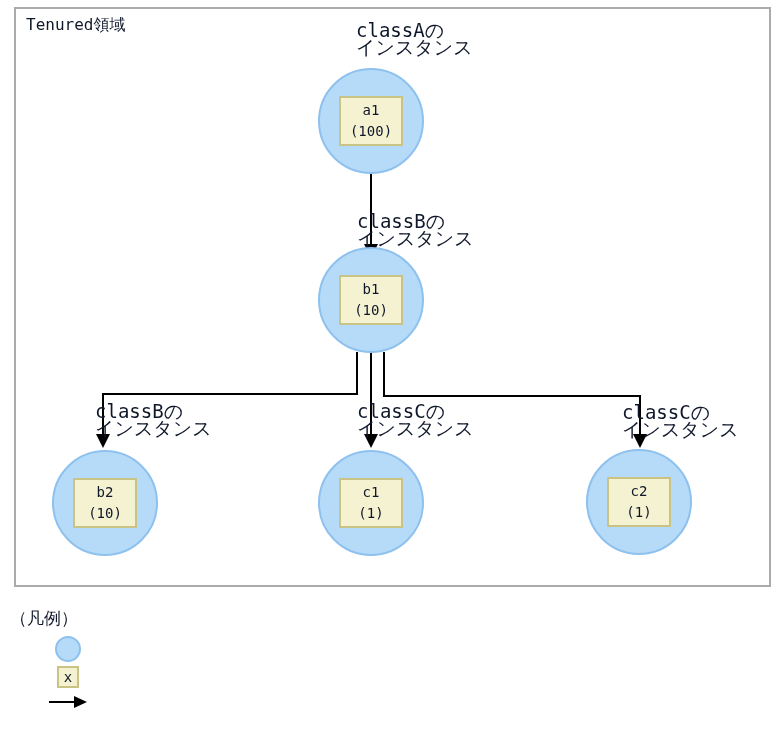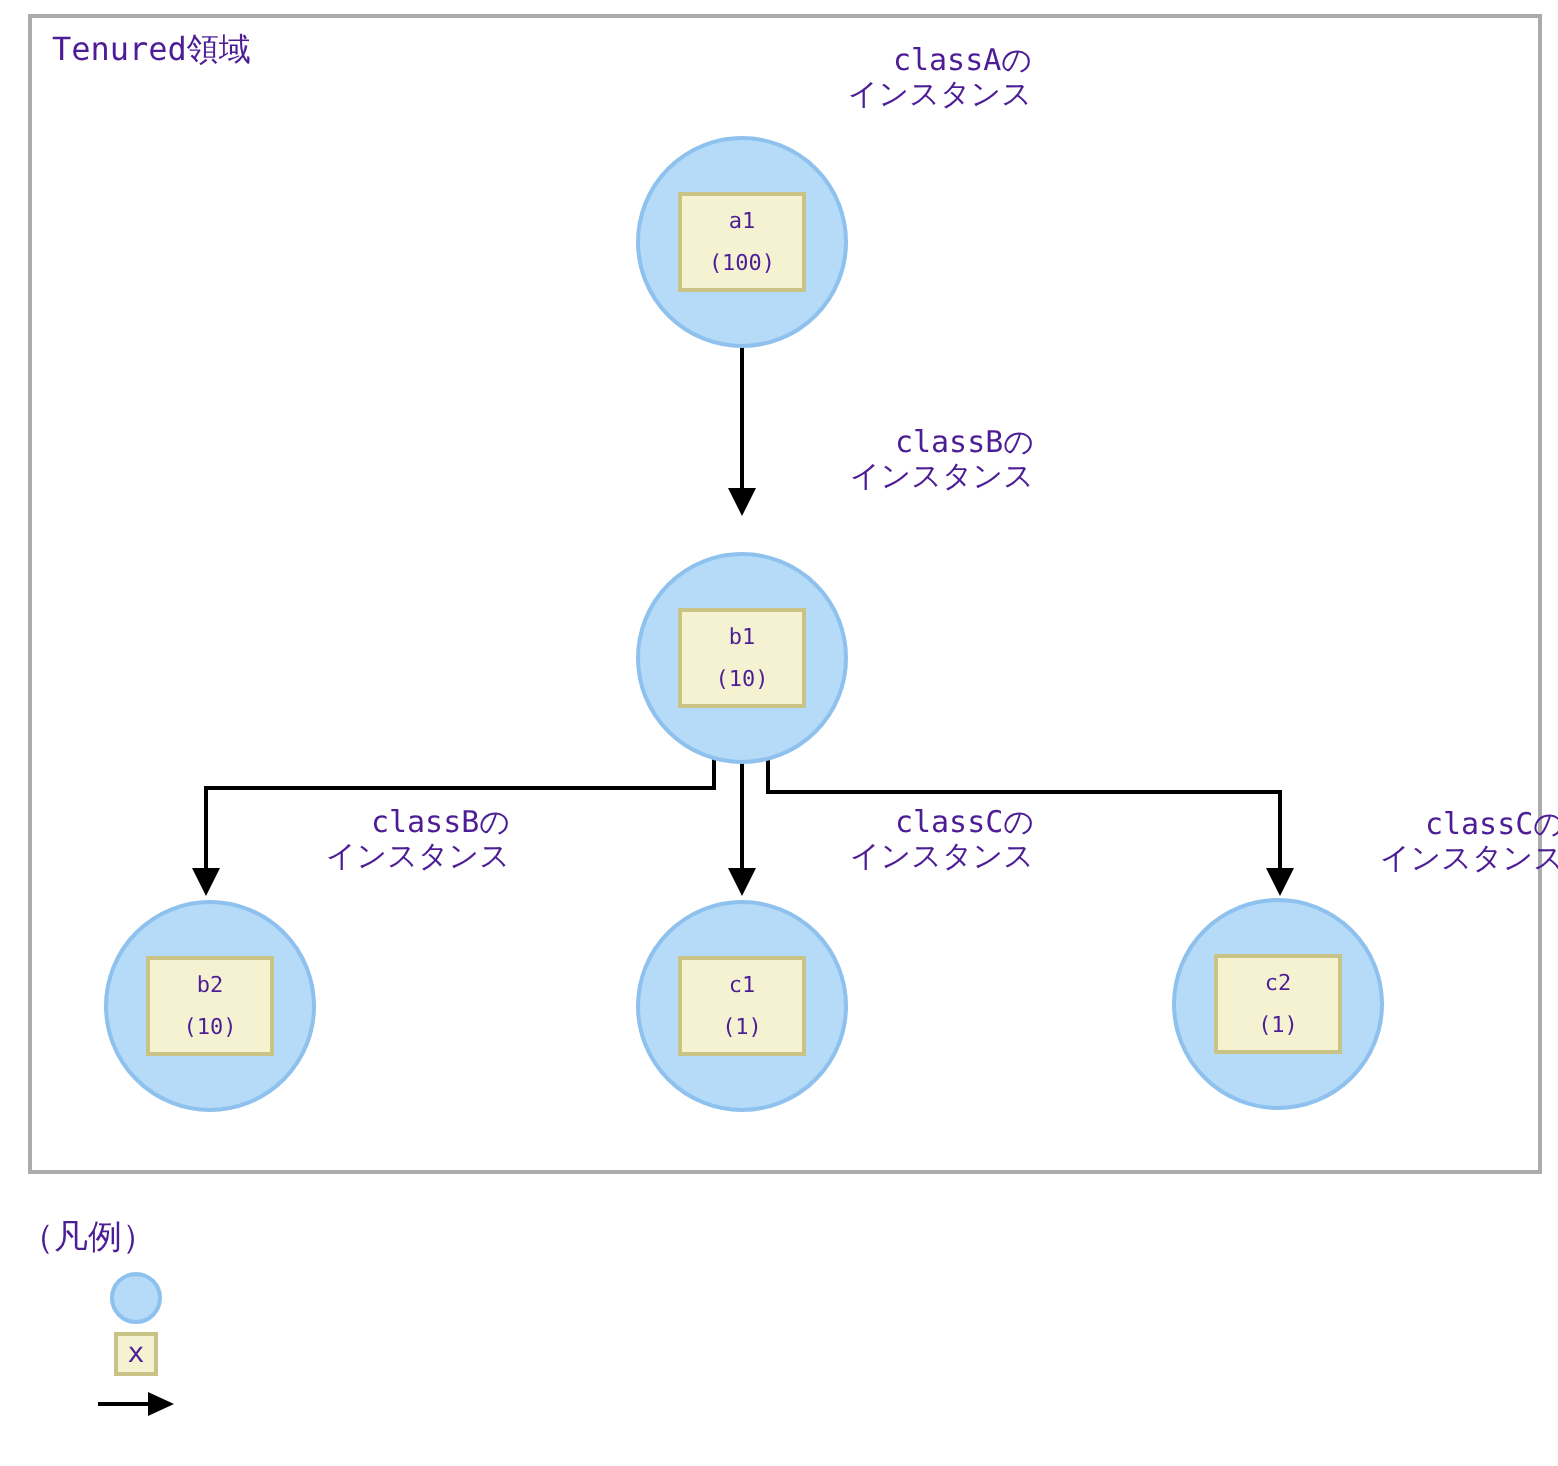--- a/index.html
+++ b/index.html
@@ -9,7 +9,7 @@
     height: 733px;
     background: #ffffff;
     font-family: "DejaVu Sans Mono", "Liberation Mono", monospace;
-    color: #4c1d95;
+    color: #0f172a;
     overflow: hidden;
   }
   .frame {

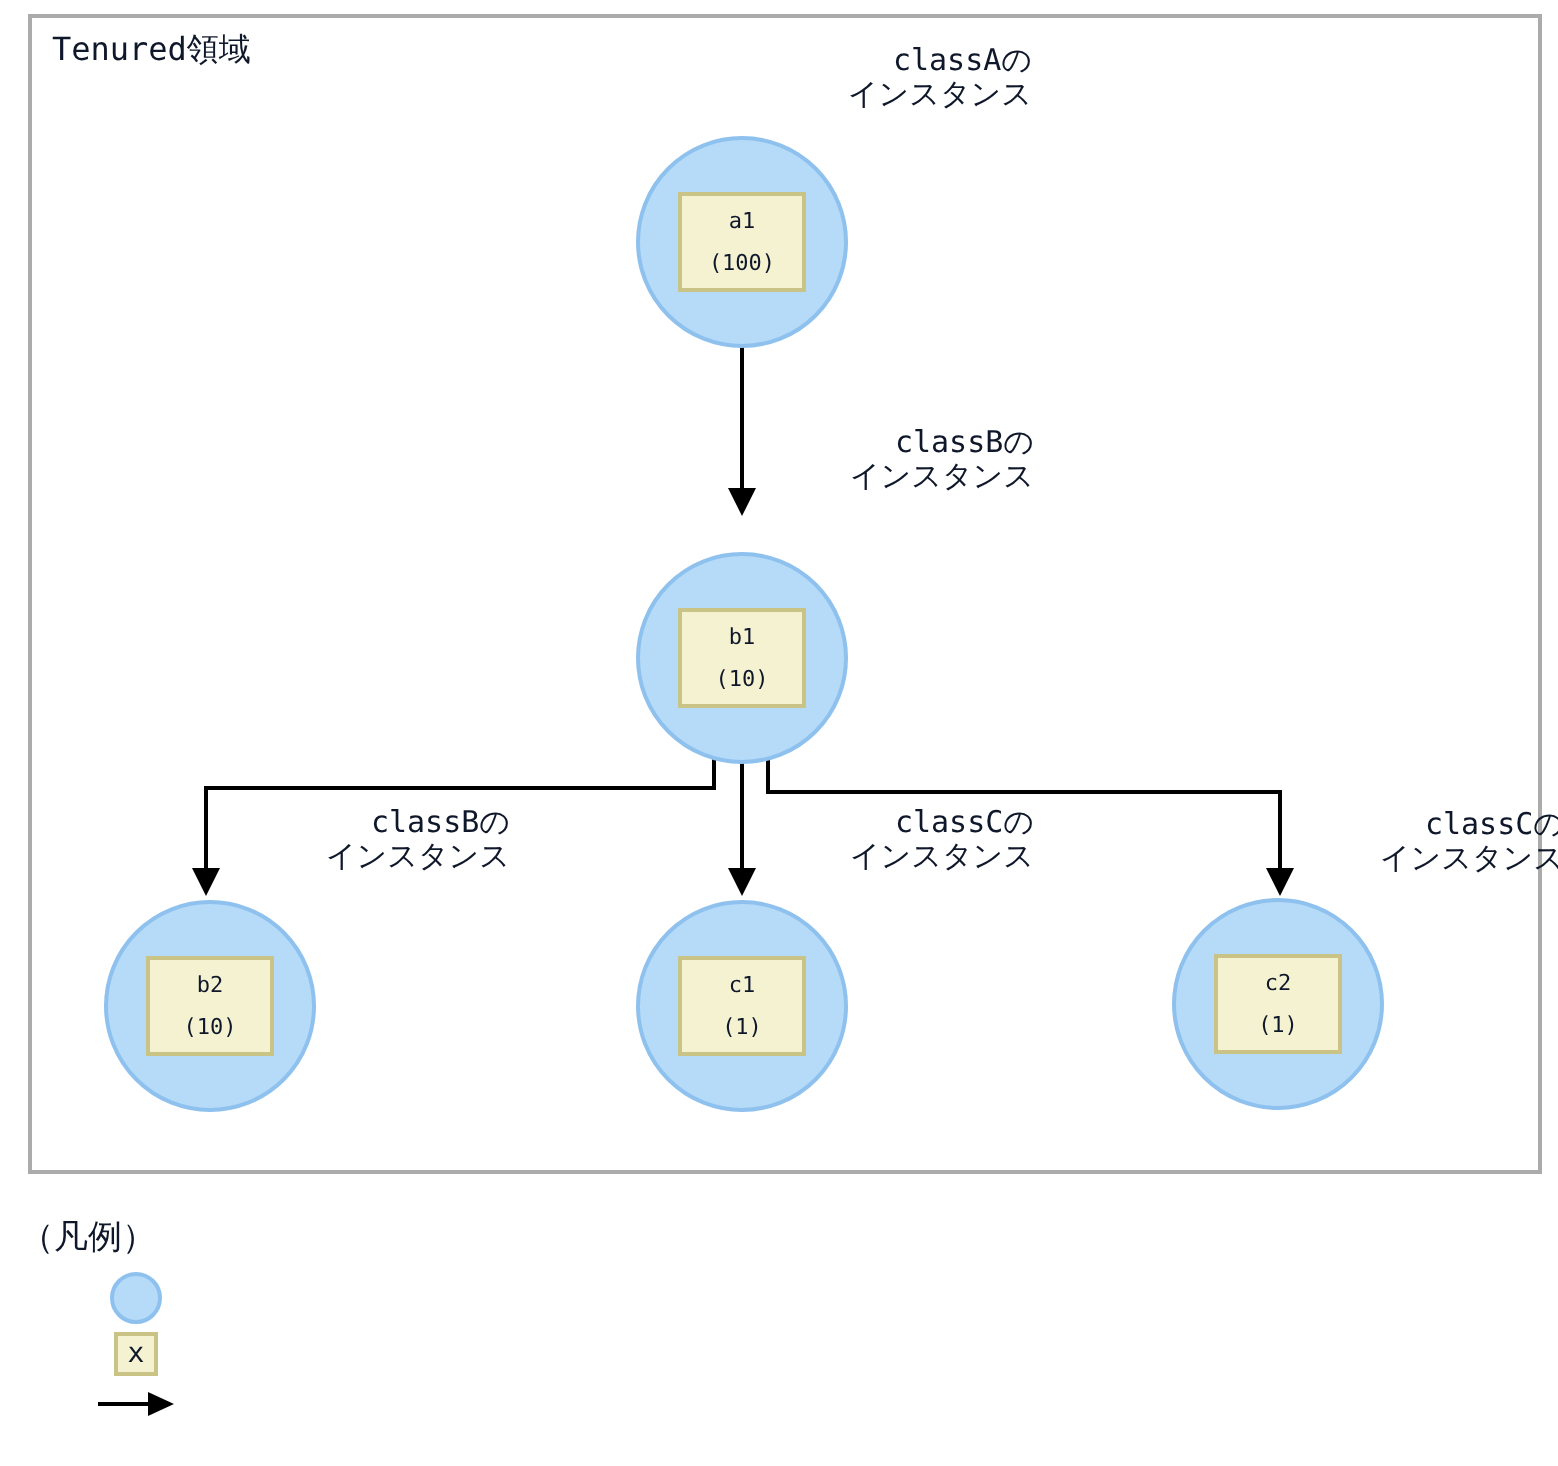--- a/index.html
+++ b/index.html
@@ -59,8 +59,8 @@
     position: absolute;
     width: 160px;
     transform: translateX(-50%);
-    text-align: right;
-    font-size: 15px;
+    text-align: left;
+    font-size: 19px;
     line-height: 17px;
     white-space: nowrap;
   }

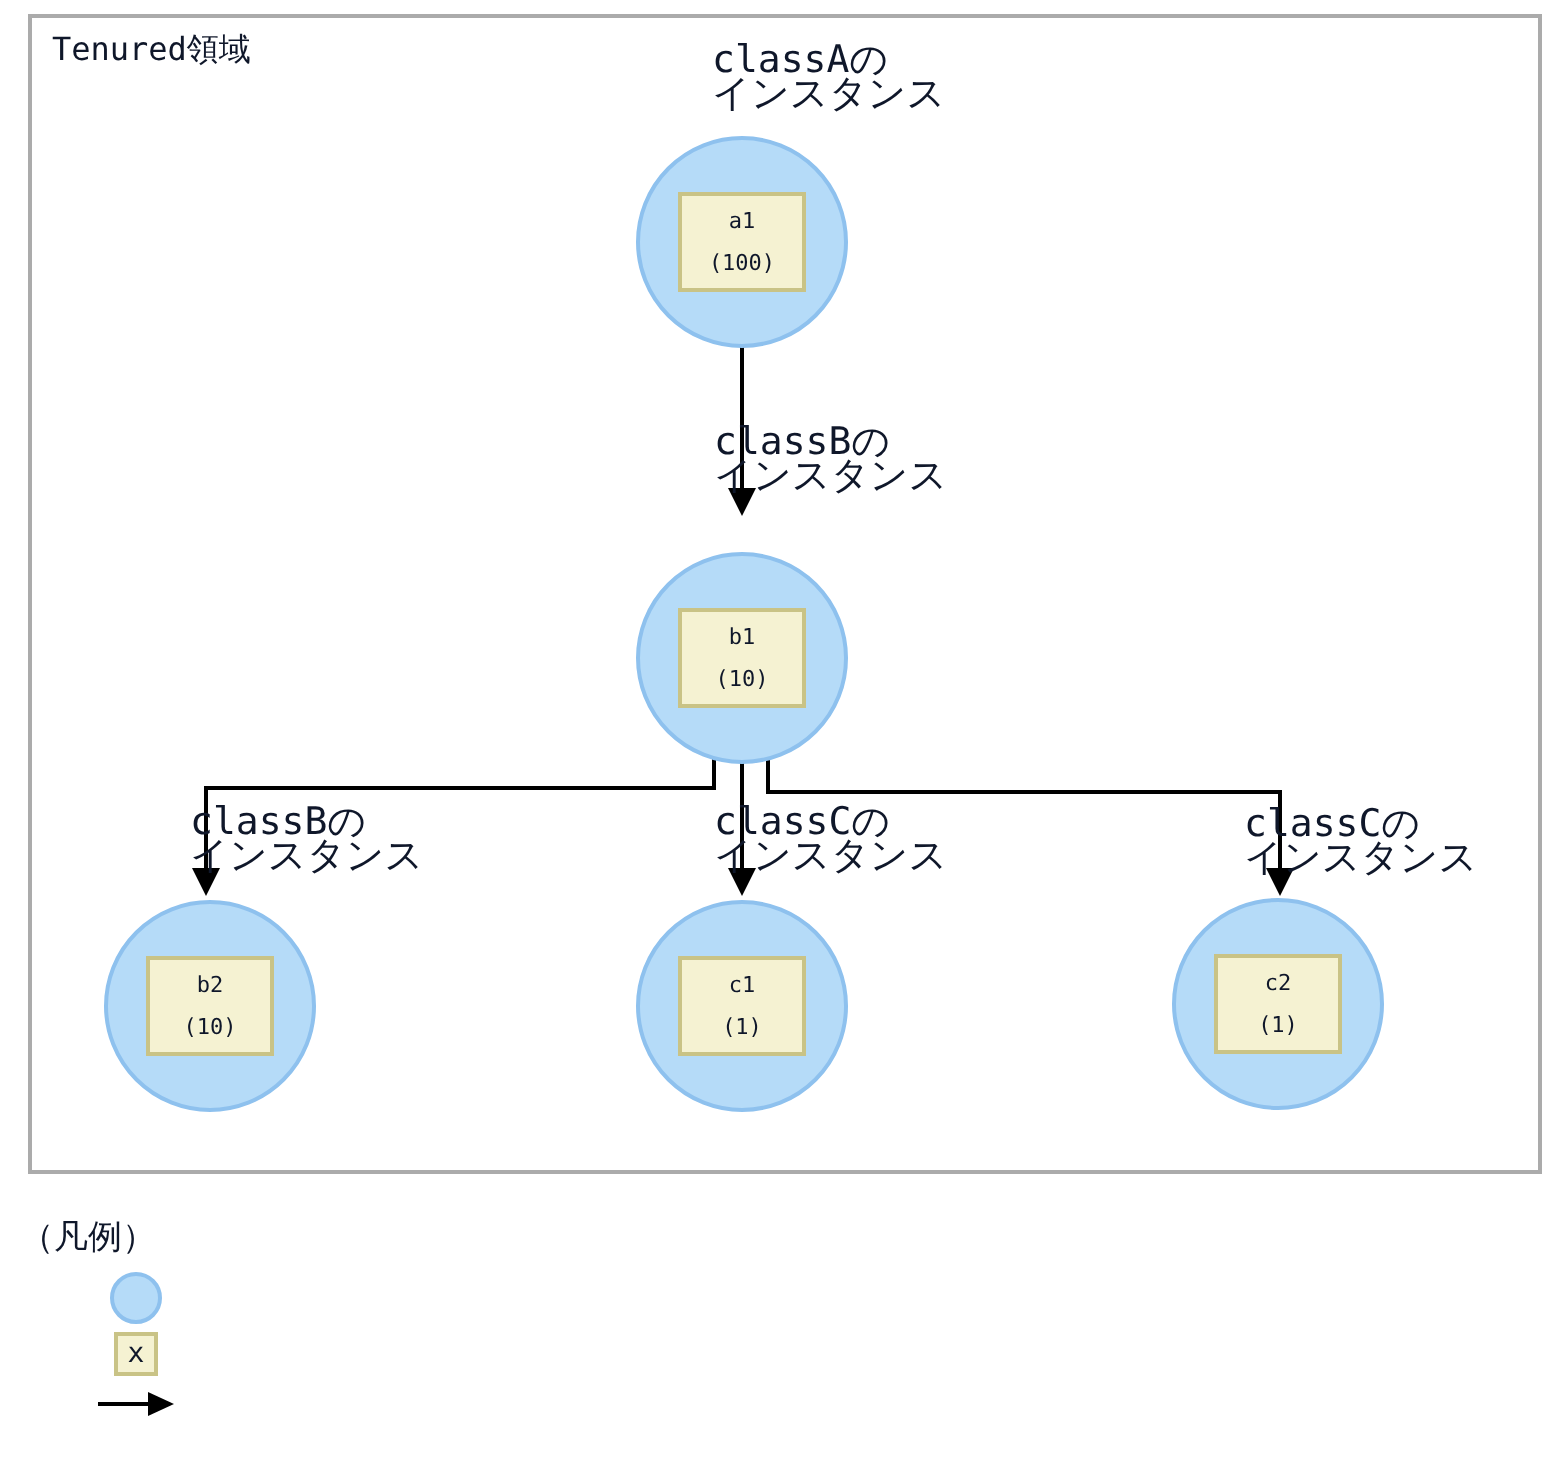--- a/index.html
+++ b/index.html
@@ -51,7 +51,7 @@
     flex-direction: column;
     align-items: center;
     justify-content: center;
-    font-size: 11px;
+    font-size: 14px;
     line-height: 21px;
     text-align: center;
   }

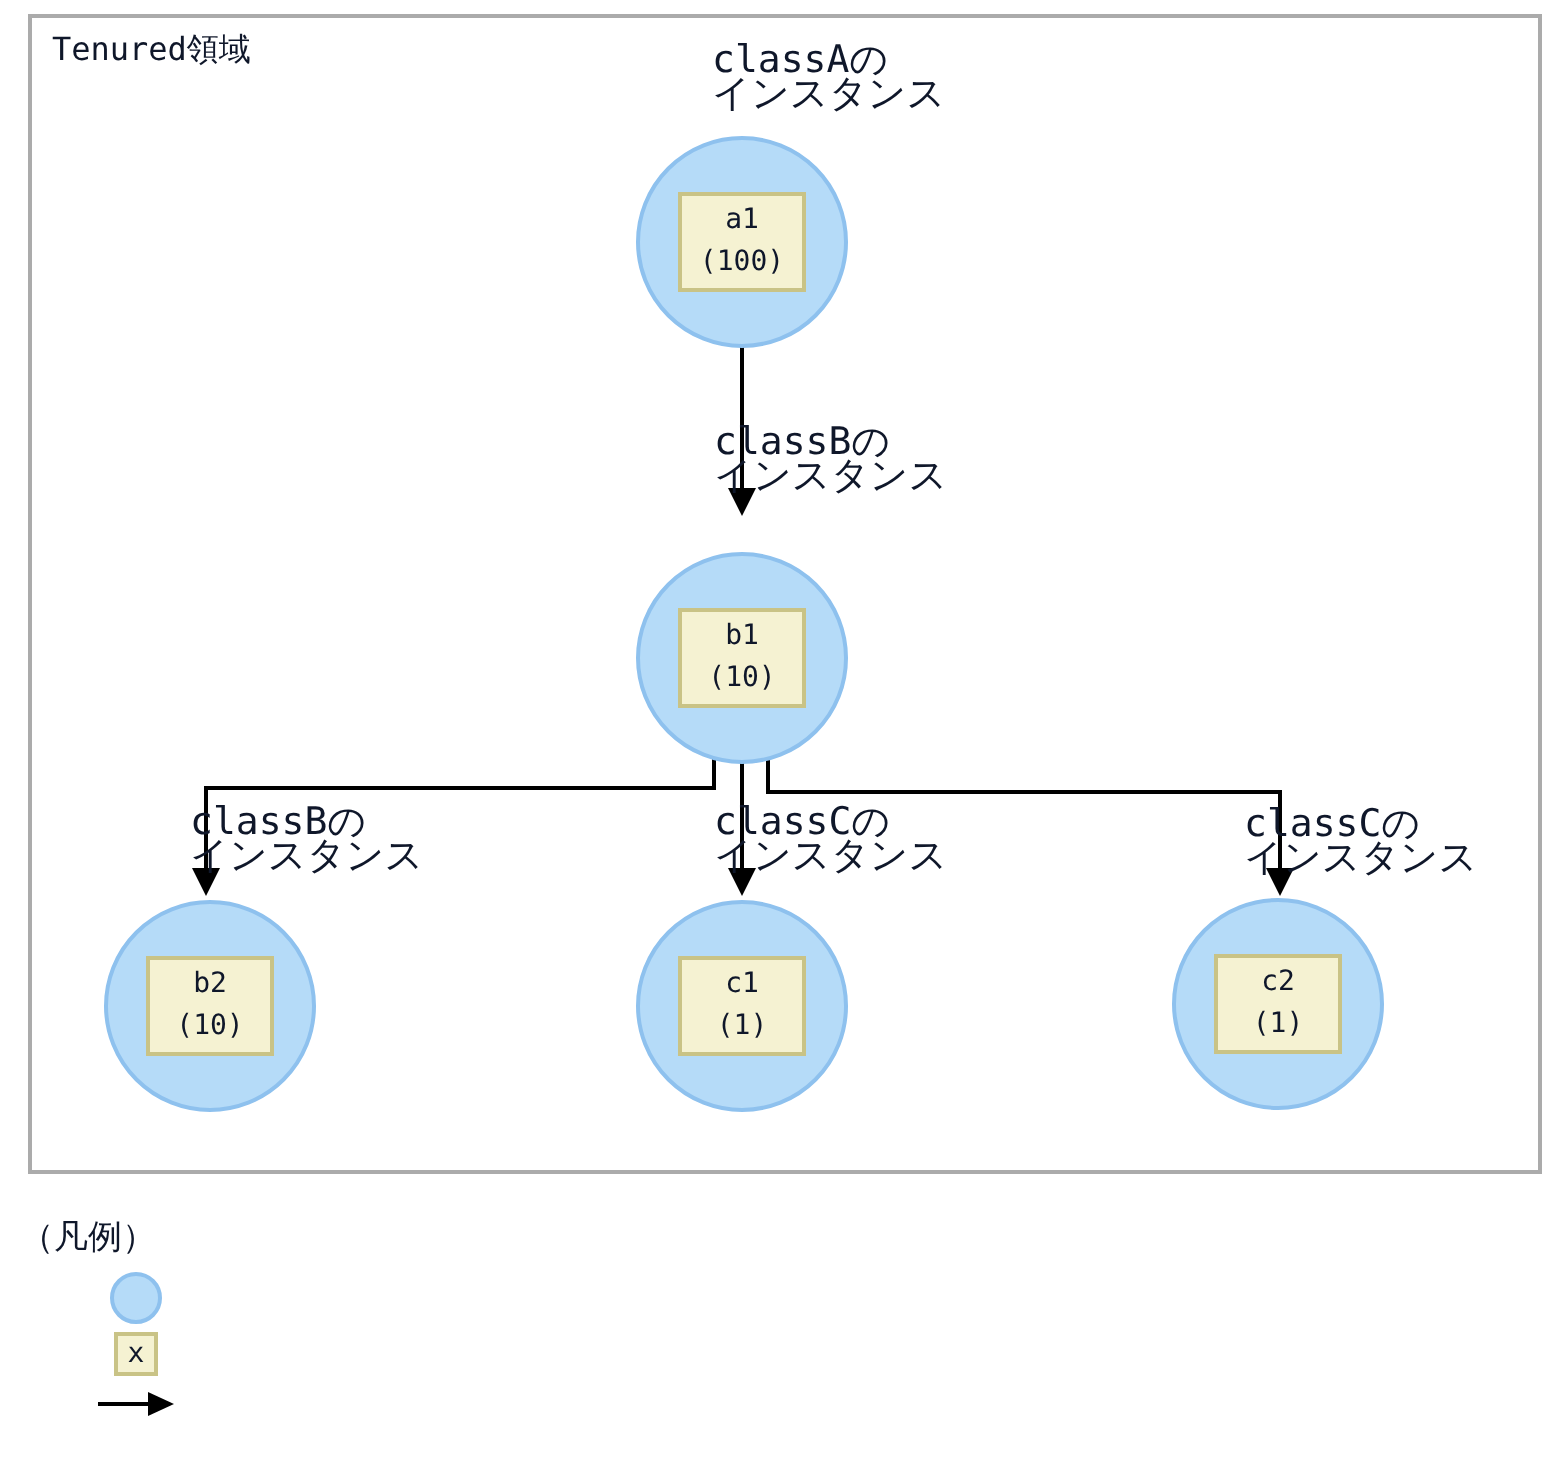--- a/index.html
+++ b/index.html
@@ -155,7 +155,7 @@
       <div>(100)</div>
     </div>
   </div>
-  <div class="instance-circle" style="left:318px; top:276px;">
+  <div class="instance-circle" style="left:318px; top:247px;">
     <div class="member-box">
       <div>b1</div>
       <div>(10)</div>

